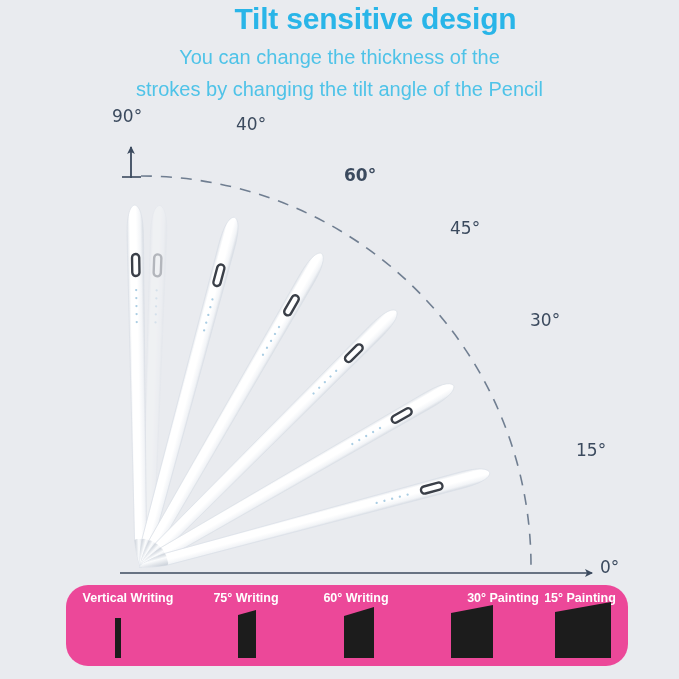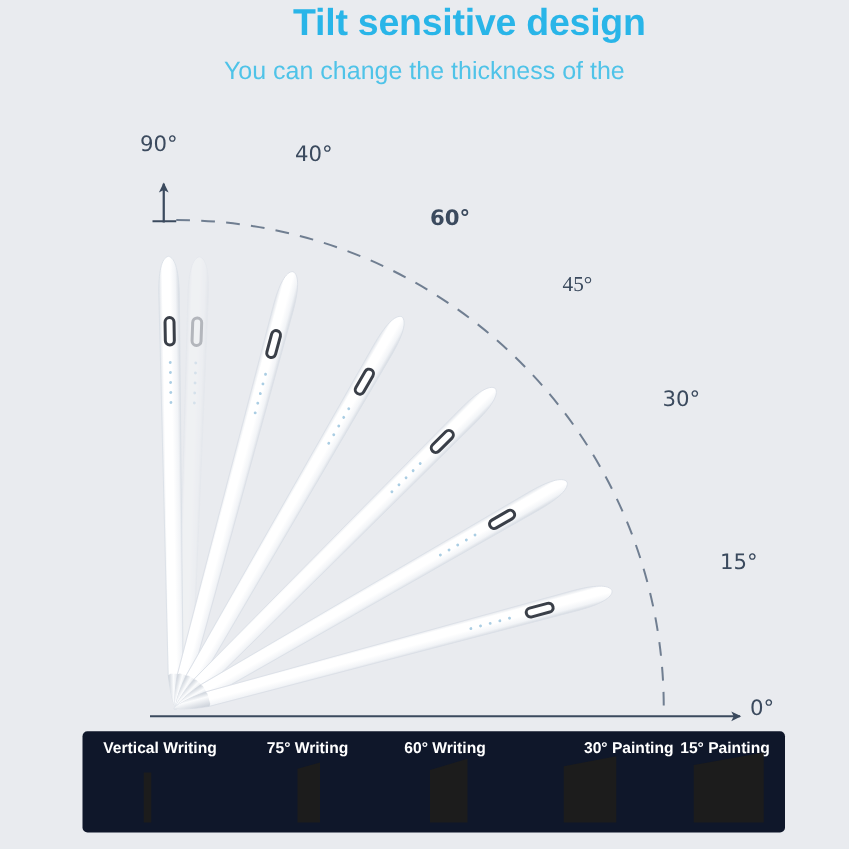--- a/index.html
+++ b/index.html
@@ -87,6 +87,7 @@
 
   <div class="hdr" id="title">Tilt sensitive design</div>
   <div class="hdr" id="sub1">You can change the thickness of the</div>
+  <div class="hdr" id="sub2">strokes by changing the tilt angle of the Pencil</div>
 
   <svg class="layer" id="diagram-svg" viewBox="0 0 679 679">
     <defs>

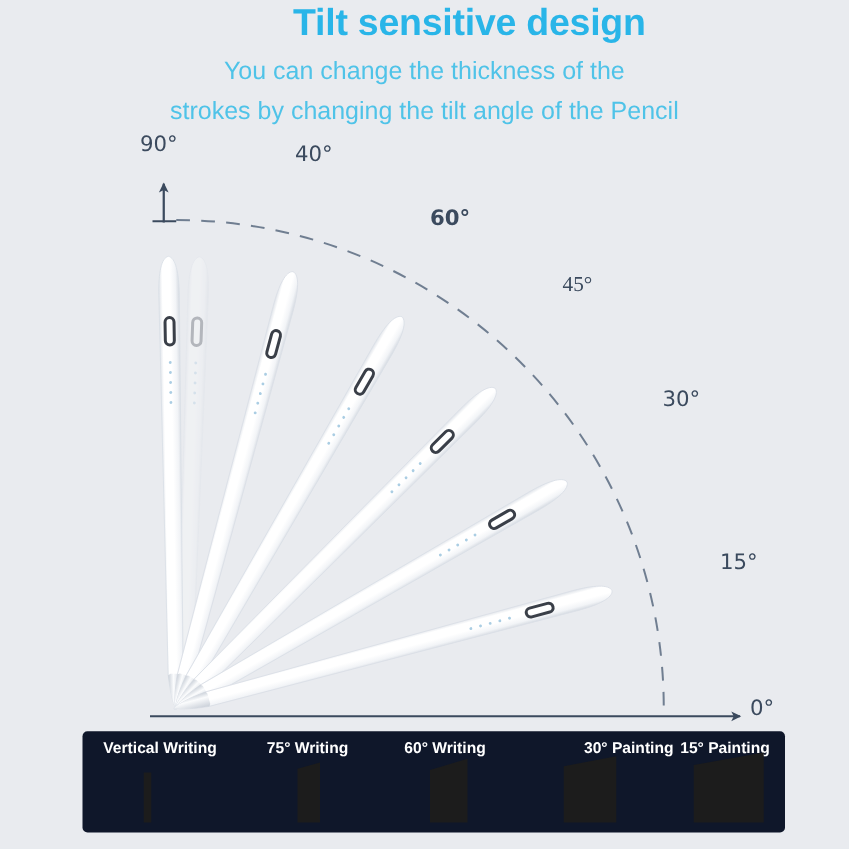--- a/index.html
+++ b/index.html
@@ -166,7 +166,7 @@
   <div class="anglelabel" style="left:112px; top:106px;">90°</div>
   <div class="anglelabel" style="left:236px; top:114px;">40°</div>
   <div class="anglelabel" style="left:344px; top:165px;font-weight:bold;">60°</div>
-  <div class="anglelabel" style="left:450px; top:218px;font-family:Liberation Serif, serif;">45°</div>
+  <div class="anglelabel" style="left:450px; top:218px;">45°</div>
   <div class="anglelabel" style="left:530px; top:310px;">30°</div>
   <div class="anglelabel" style="left:576px; top:440px;">15°</div>
   <div class="anglelabel" style="left:600px; top:557px;">0°</div>

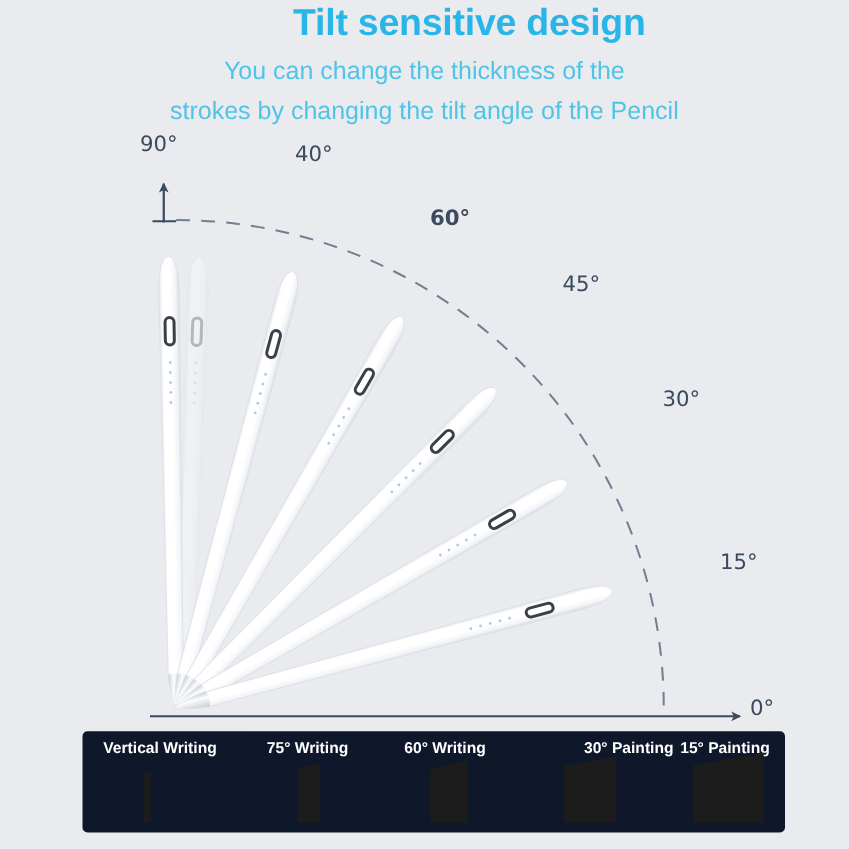--- a/index.html
+++ b/index.html
@@ -66,8 +66,8 @@
     top: 585px;
     width: 562px;
     height: 81px;
-    background: #0f172a;
-    border-radius: 4px;
+    background: #ec4899;
+    border-radius: 22px;
   }
   .barlabel {
     position: absolute;

